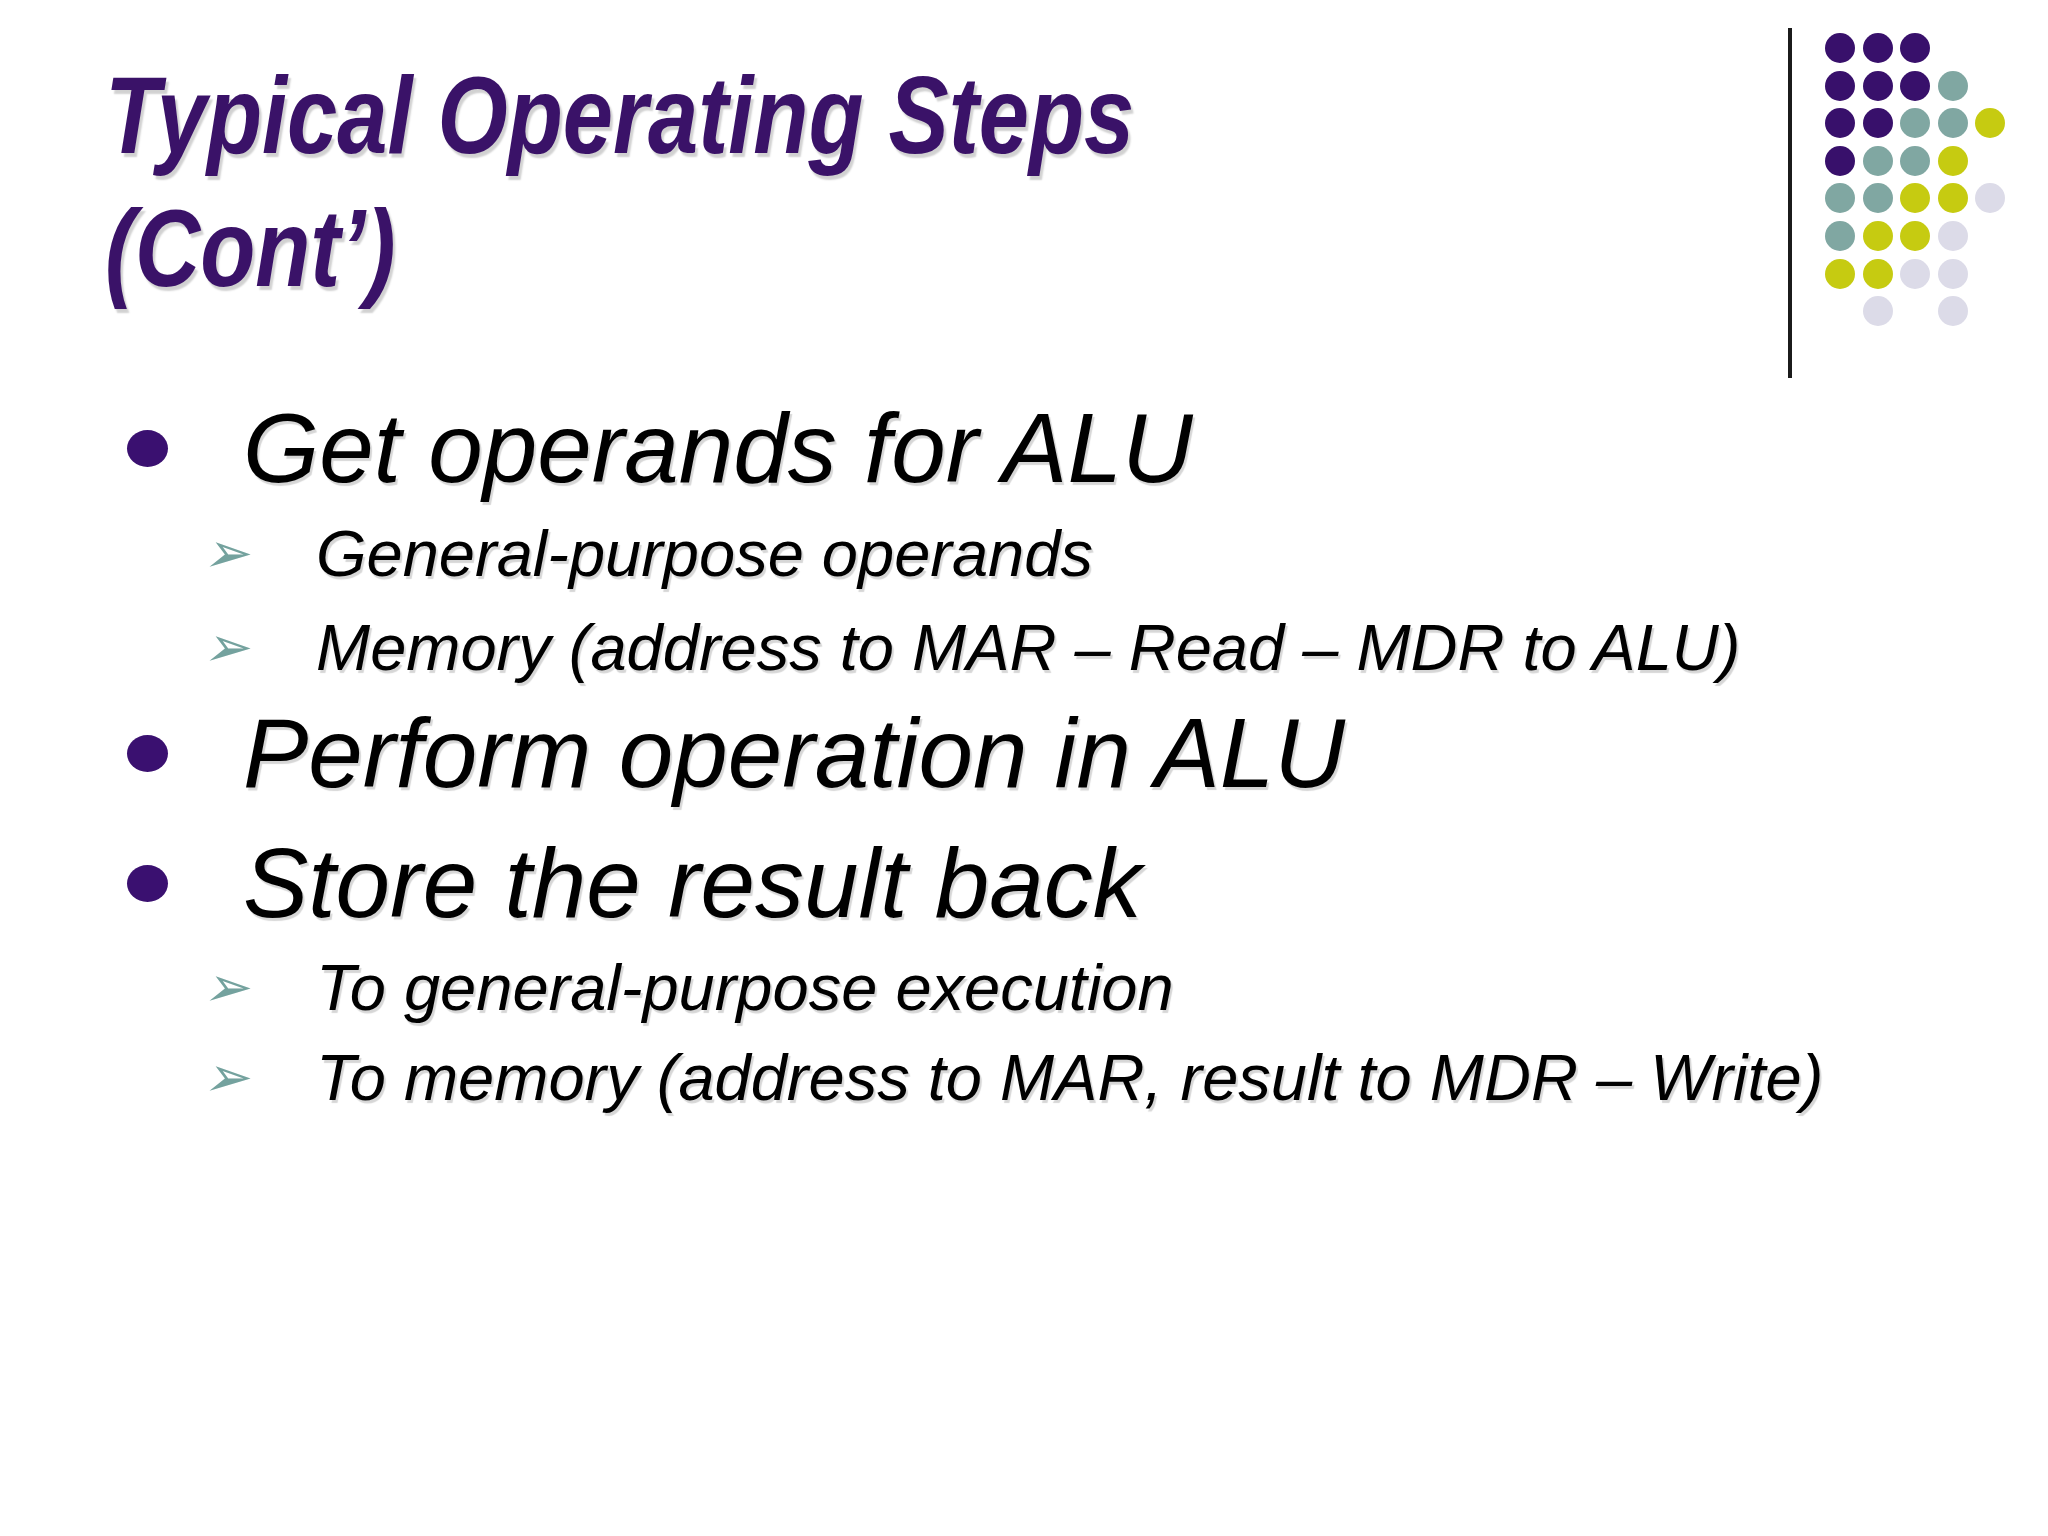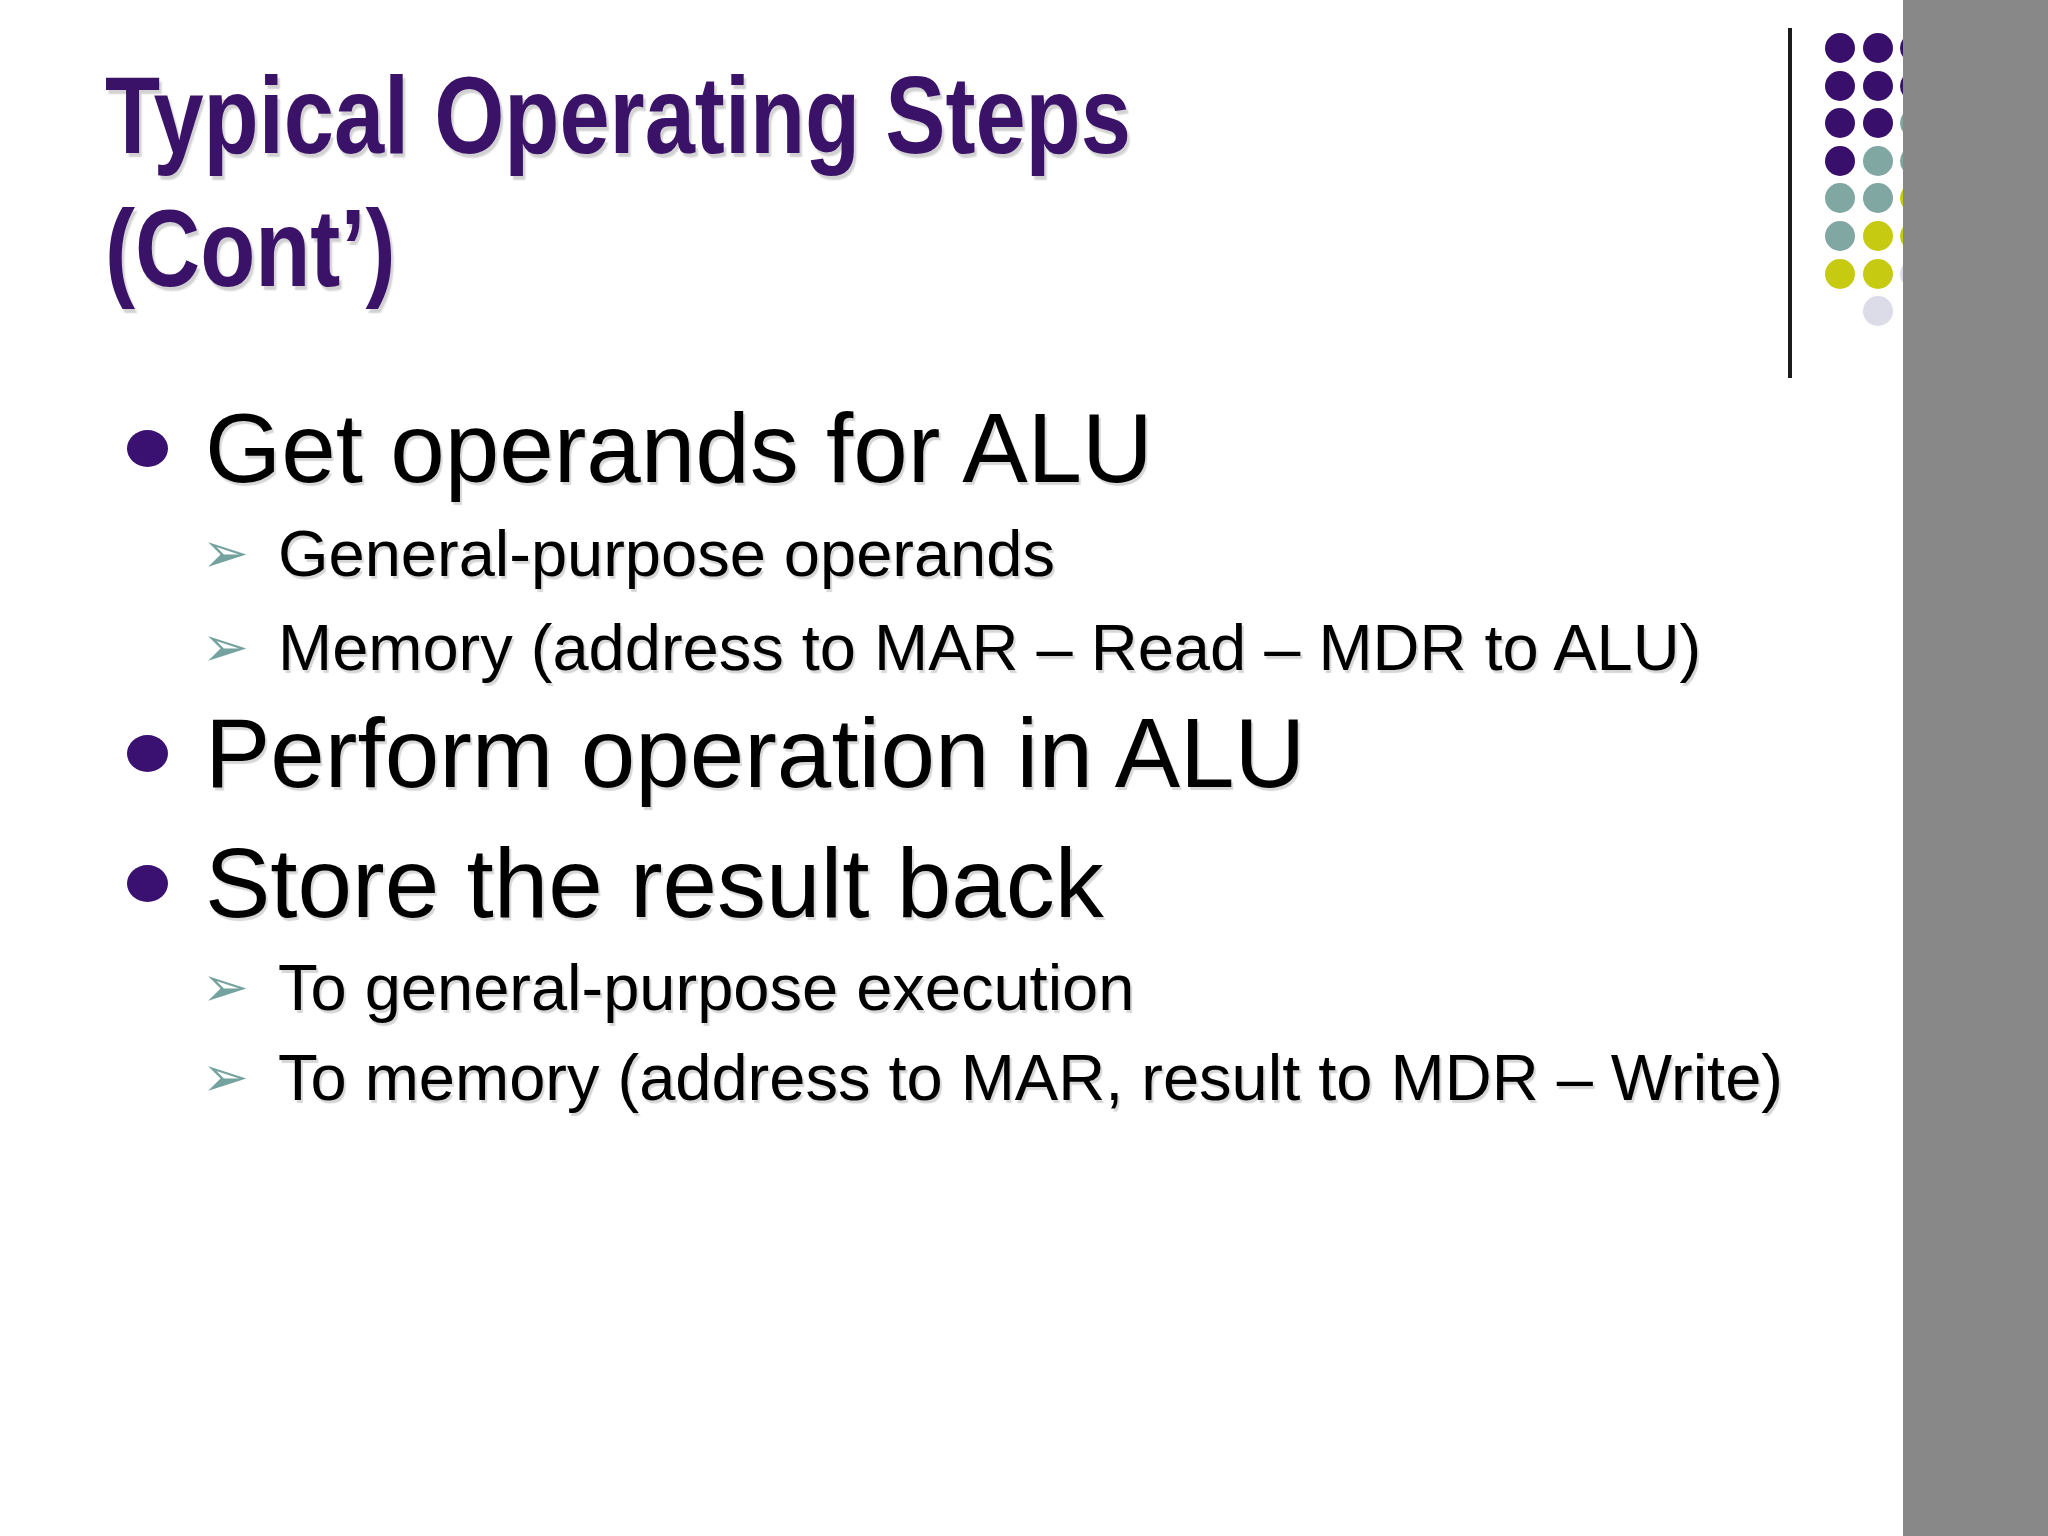--- a/index.html
+++ b/index.html
@@ -5,12 +5,13 @@
   html, body { margin: 0; padding: 0; background: #888; }
   .slide {
     position: relative;
-    width: 1903px;
+    width: 2048px;
     height: 1536px;
     background: #ffffff;
     overflow: hidden;
     font-family: "Liberation Sans", sans-serif;
     color: #000;
+    font-style: italic;
   }
   .title {
     position: absolute;

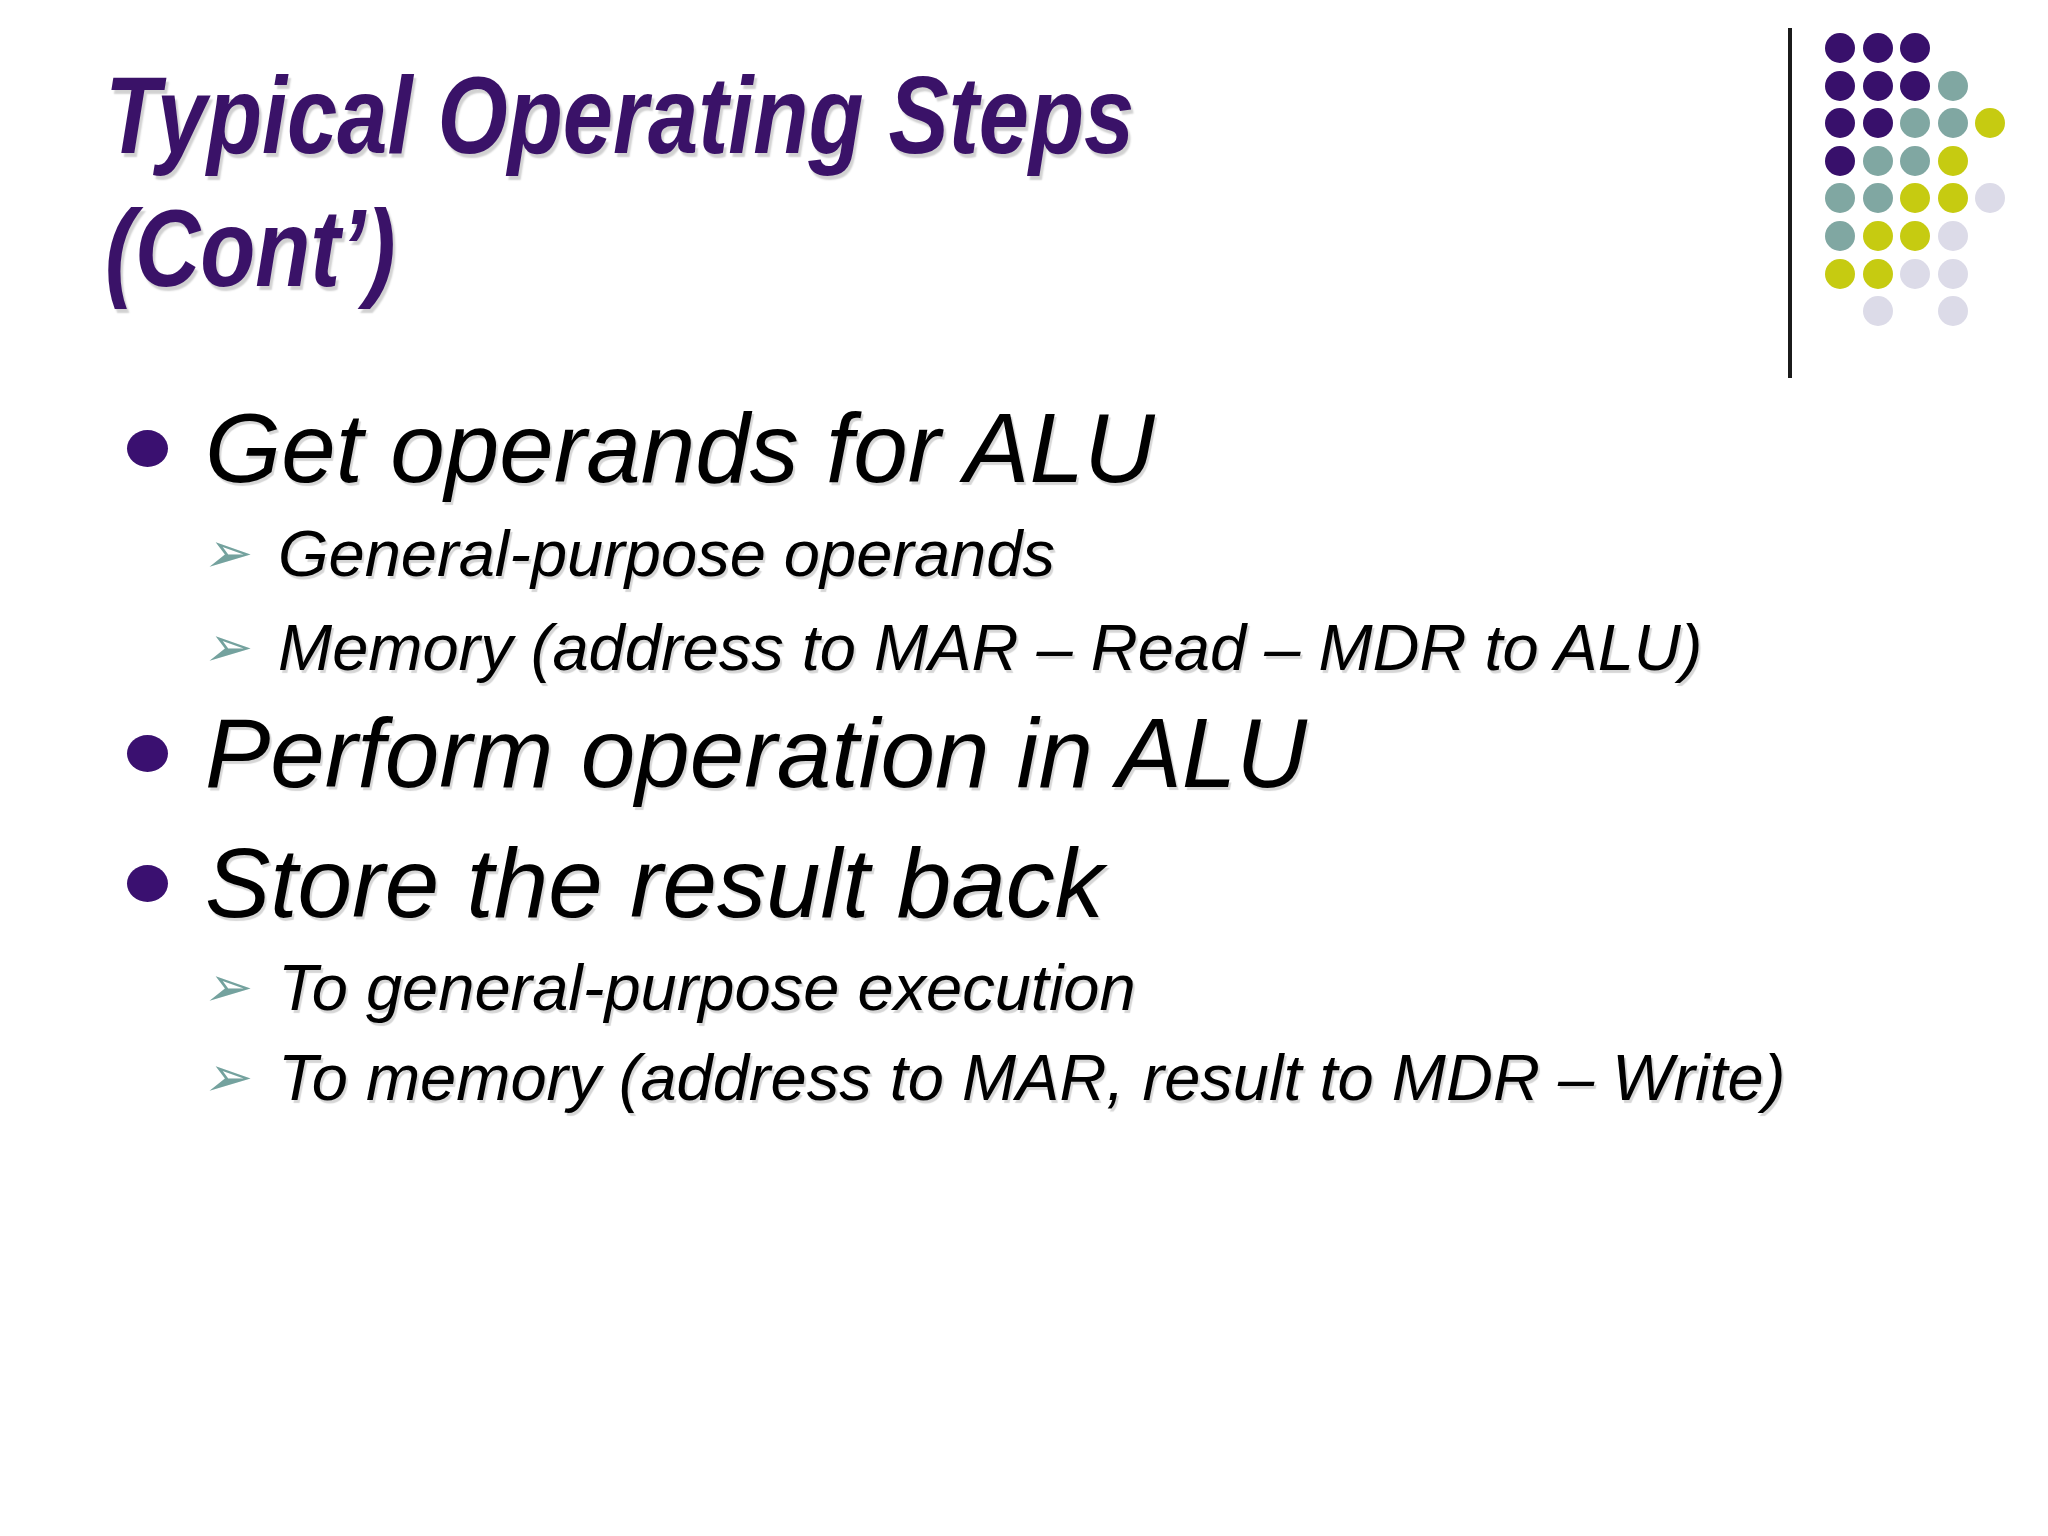--- a/index.html
+++ b/index.html
@@ -26,7 +26,7 @@
     white-space: nowrap;
     text-shadow: 3px 4px 2px rgba(0,0,0,0.18);
   }
-  .row { position: absolute; display: flex; align-items: center; }
+  .row { position: absolute; display: flex; align-items: center; gap: 38px; }
   .row .txt { text-shadow: 2px 3px 1px rgba(0,0,0,0.16); white-space: nowrap; }
   .l1 { left: 127px; height: 112px; font-size: 98px; }
   .l2 { left: 202px; height: 72px;  font-size: 65px; }

